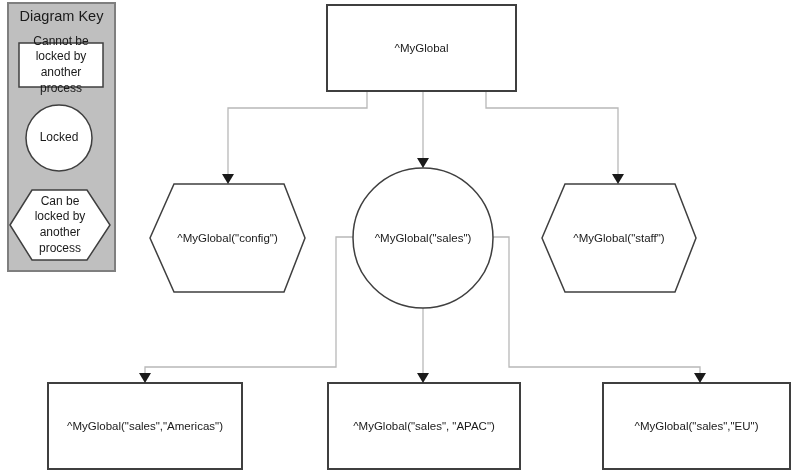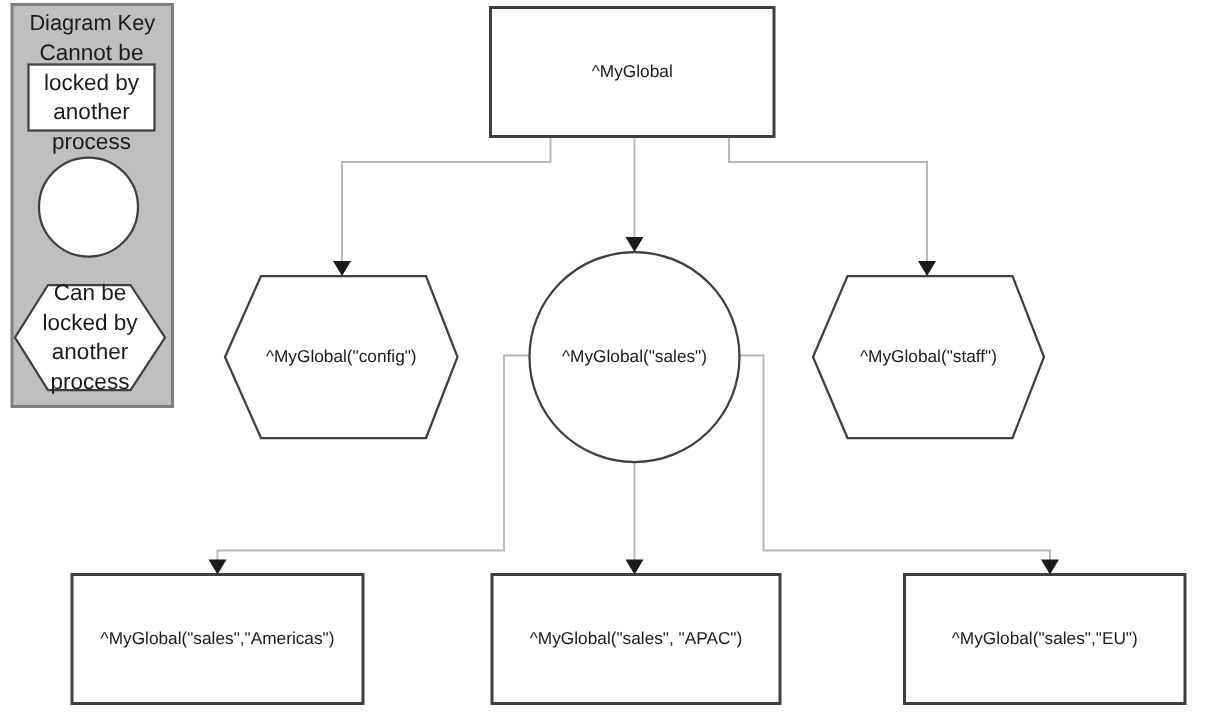--- a/index.html
+++ b/index.html
@@ -31,7 +31,7 @@
     font-size: 14.5px;
     color: #1a1a1a;
   }
-  .key-label { font-size: 15px; line-height: 1.3; }
+  .key-label { font-size: 12px; line-height: 1.3; }
   .lbl-root      { left: 327px; top: 5px;   width: 189px; height: 86px; }
   .lbl-config    { left: 150px; top: 184px; width: 155px; height: 108px; }
   .lbl-sales     { left: 353px; top: 168px; width: 140px; height: 140px; }

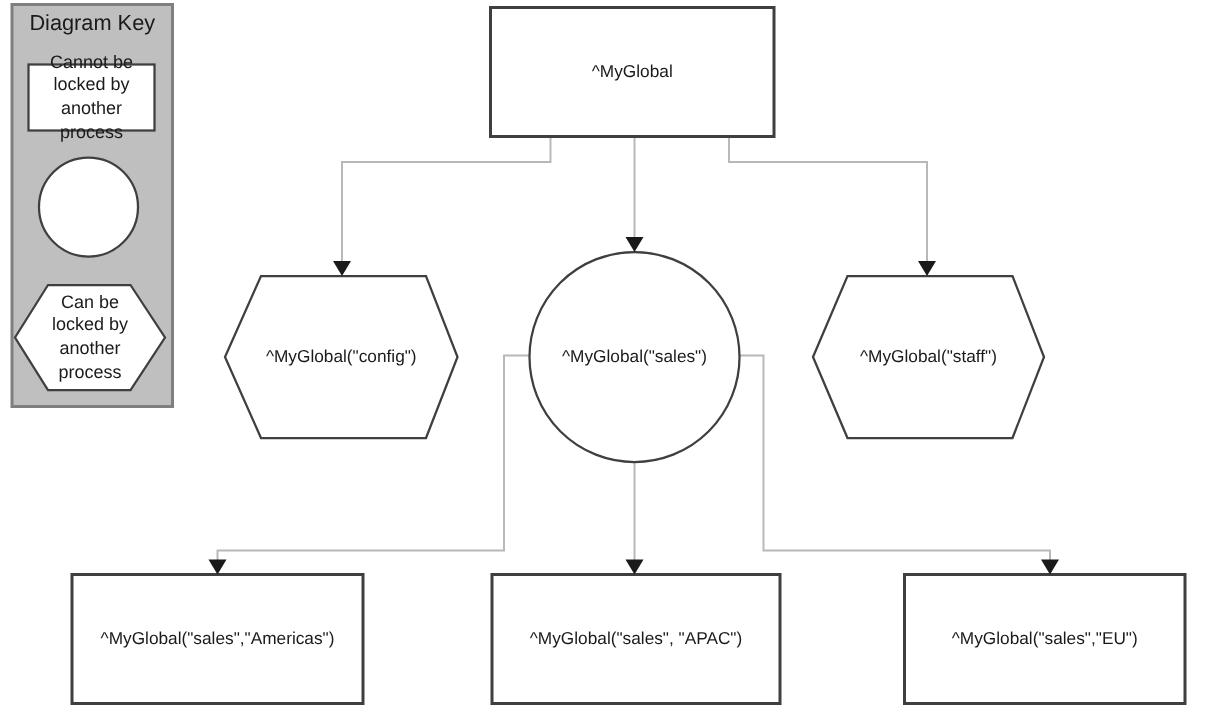--- a/index.html
+++ b/index.html
@@ -80,6 +80,7 @@
 
   <div class="key-title">Diagram Key</div>
   <div class="label key-label lbl-key-rect">Cannot be locked by another process</div>
+  <div class="label key-label lbl-key-circ">Locked</div>
   <div class="label lbl-root">^MyGlobal</div>
 
   <div class="label key-label lbl-key-hex">Can be locked by another process</div>

